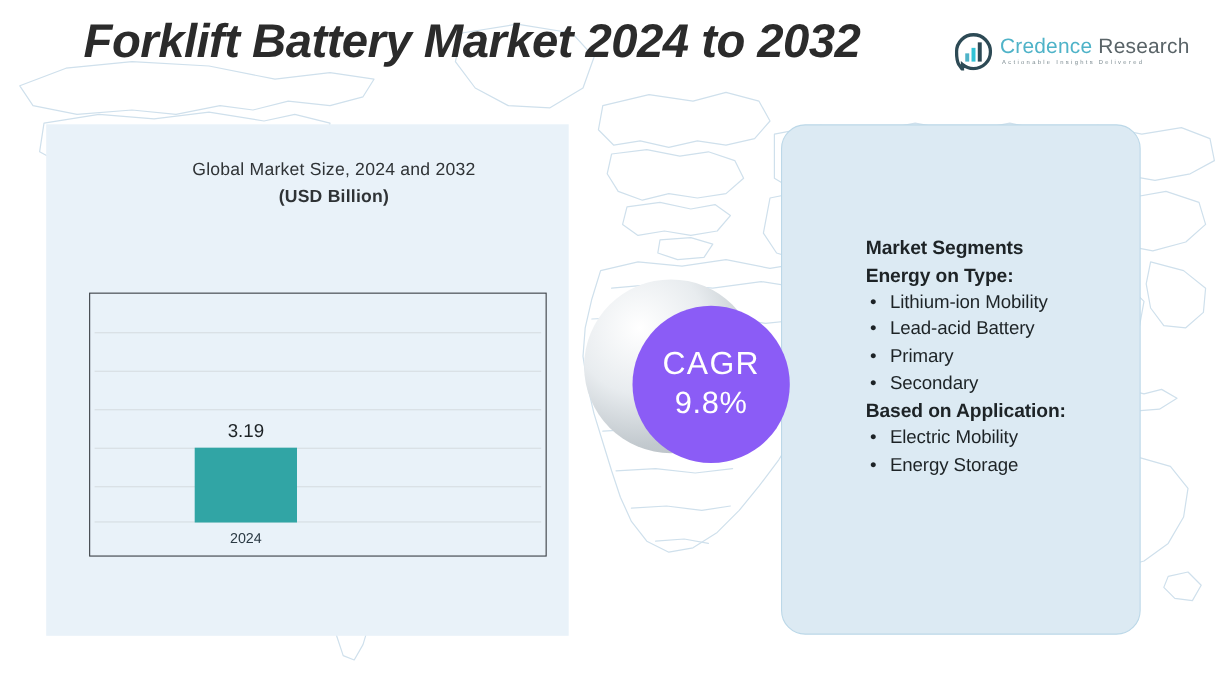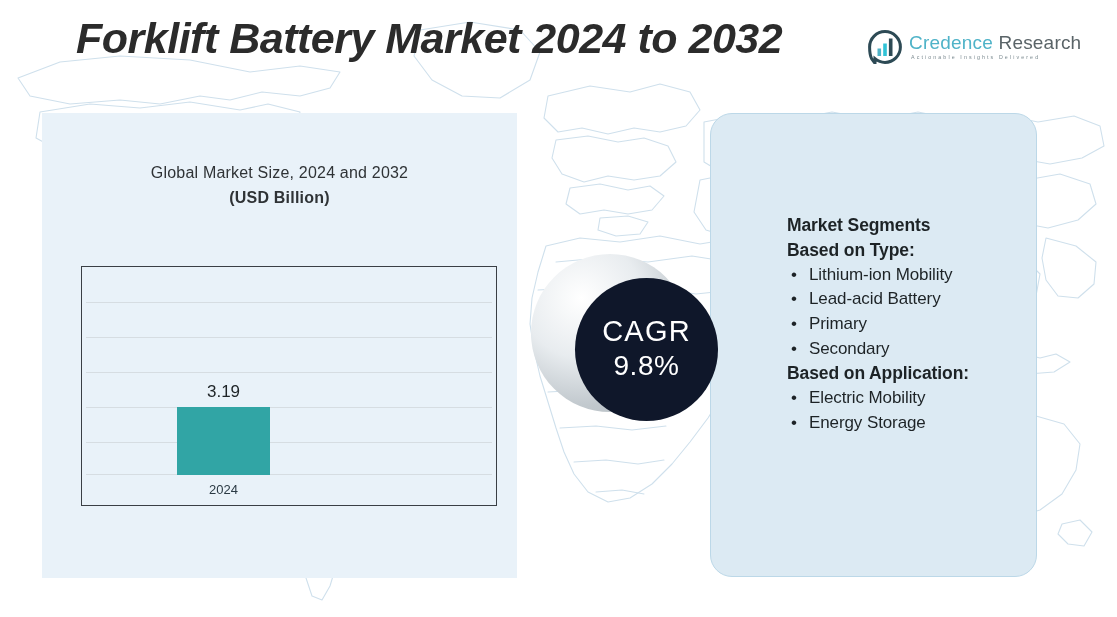--- a/index.html
+++ b/index.html
@@ -46,8 +46,8 @@
 
   
   .chart-caption{
-    position:absolute;left:42px;top:164px;width:475px;z-index:4;
-    text-align:center;color:#2f3336;
+    position:absolute;left:42px;top:146px;width:475px;z-index:4;
+    text-align:center;color:#2f3336;padding-left:24px;
   }
   .chart-caption .line1{font-size:16px;letter-spacing:0.2px;}
   .chart-caption .line2{font-size:16px;font-weight:bold;margin-top:7px;letter-spacing:0.2px;}

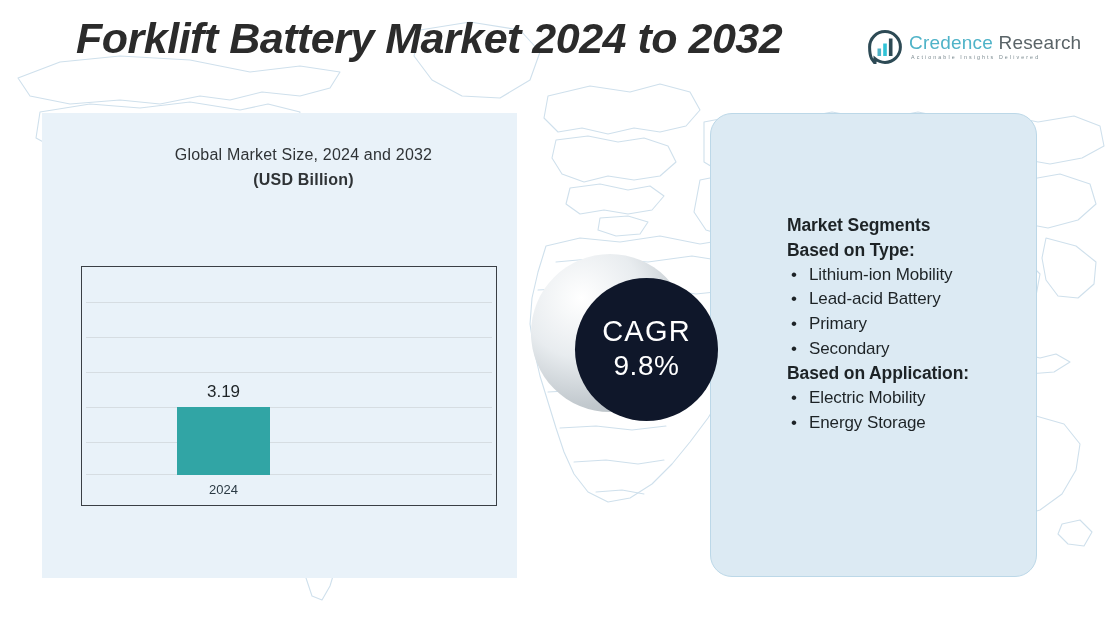--- a/index.html
+++ b/index.html
@@ -220,7 +220,7 @@
   <div class="segments">
     <div class="seg-h">Market Segments</div>
 
-    <div class="seg-h">Based on Type:</div>
+    <div class="seg-h">Energy on Type:</div>
     <div class="seg-li">
       <span class="dot">•</span>
       <span>Lithium-ion Mobility</span>

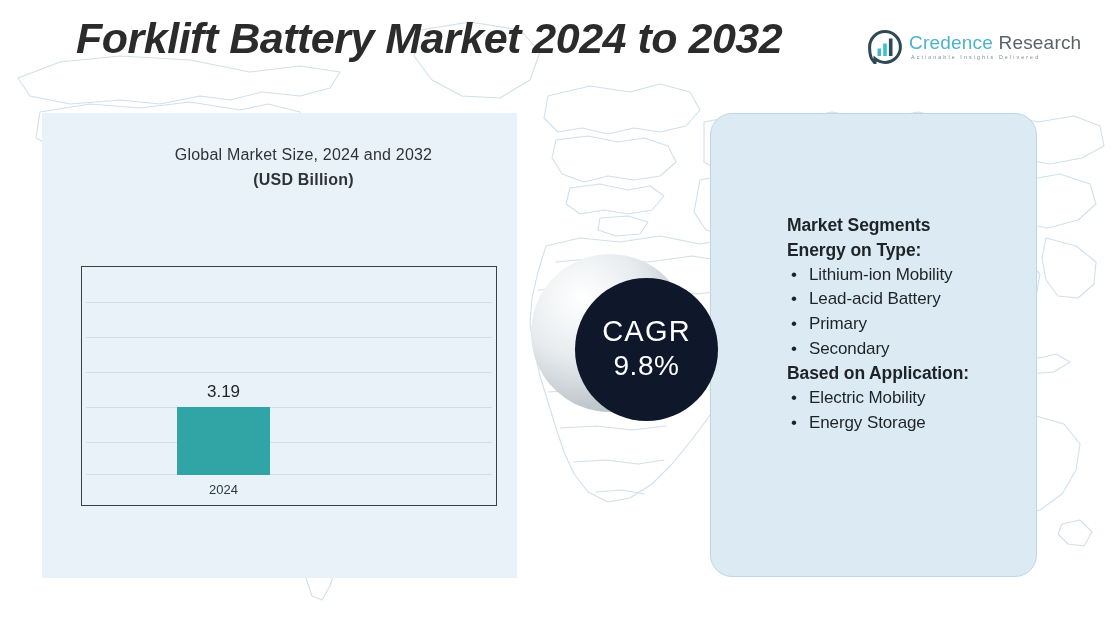--- a/index.html
+++ b/index.html
@@ -82,7 +82,7 @@
   }
   .cagr-circle{
     position:absolute;left:44px;top:24px;width:143px;height:143px;border-radius:50%;
-    background:#0f172a;display:flex;flex-direction:column;
+    background:#8b5cf6;display:flex;flex-direction:column;
     align-items:center;justify-content:center;color:#ffffff;
   }
   .cagr-circle .c1{font-size:29px;letter-spacing:1.2px;line-height:1.05;}

